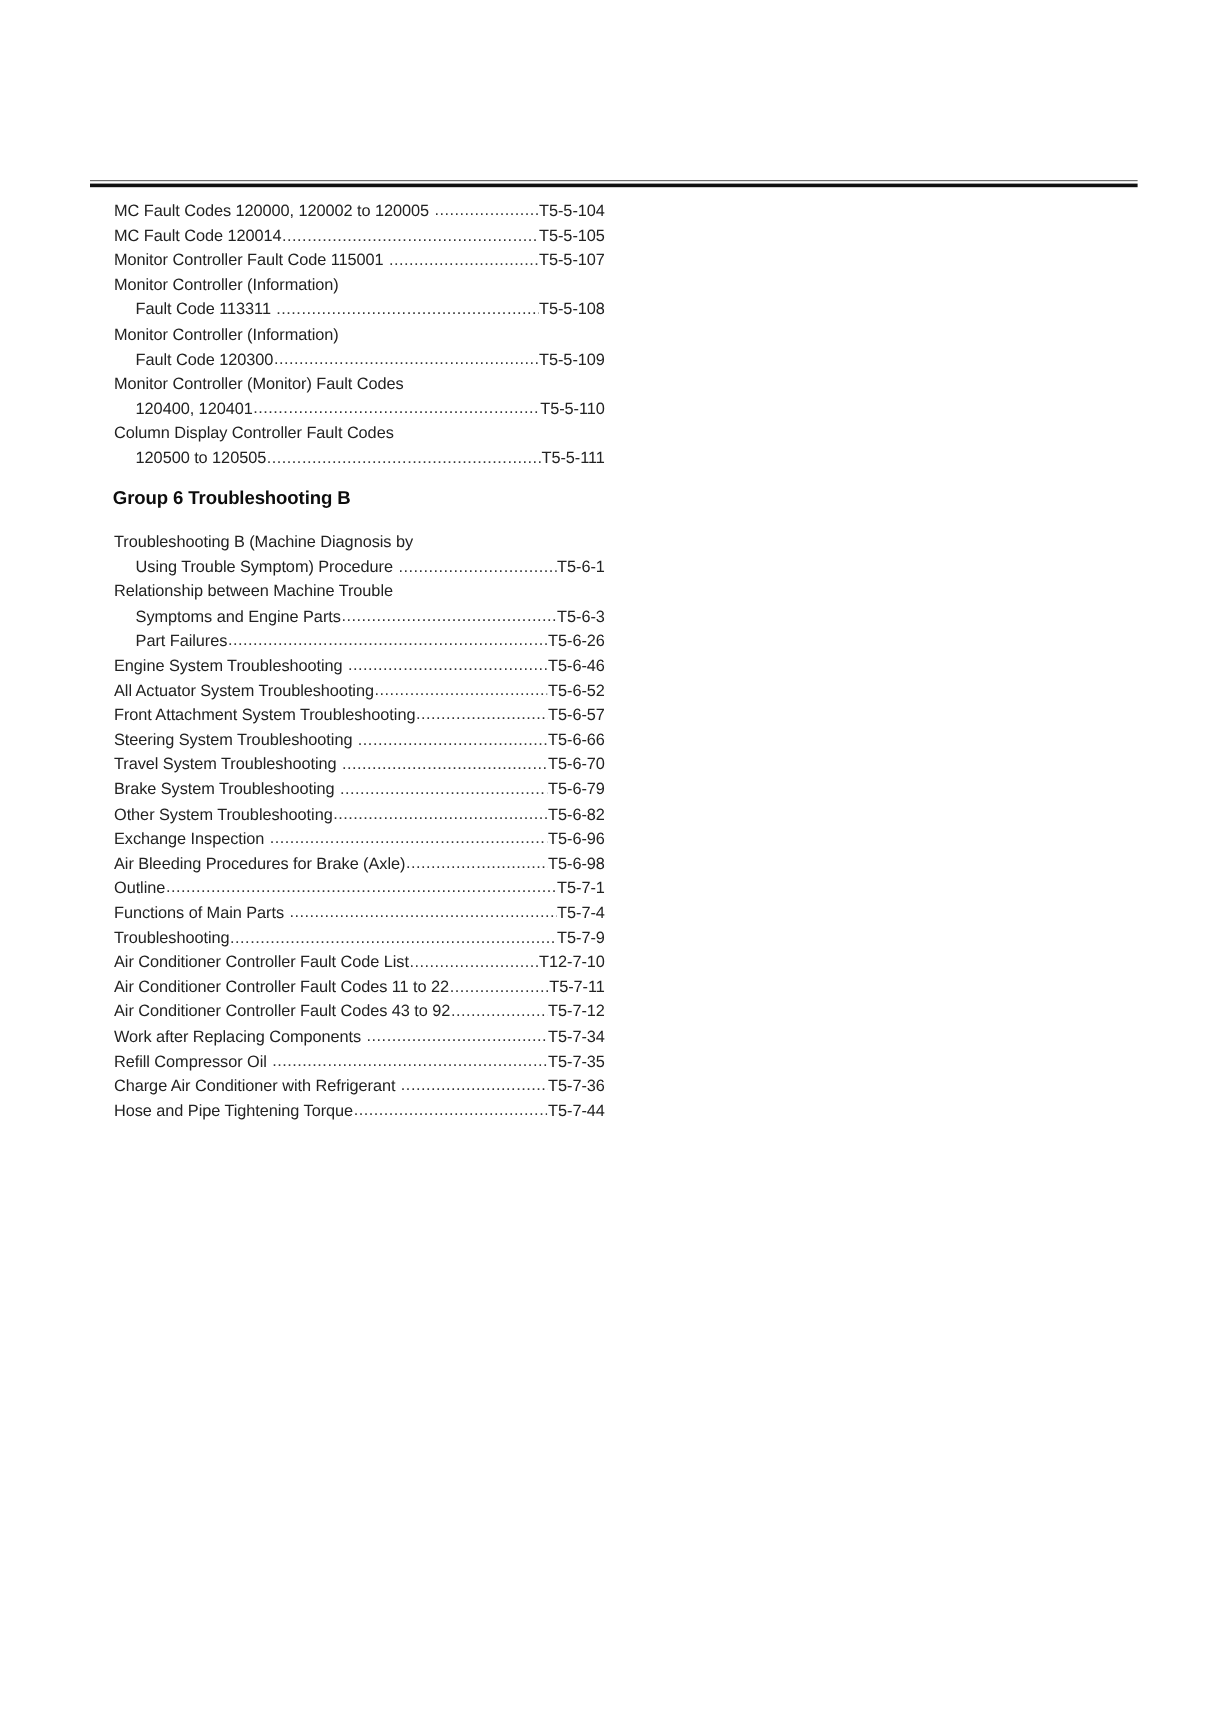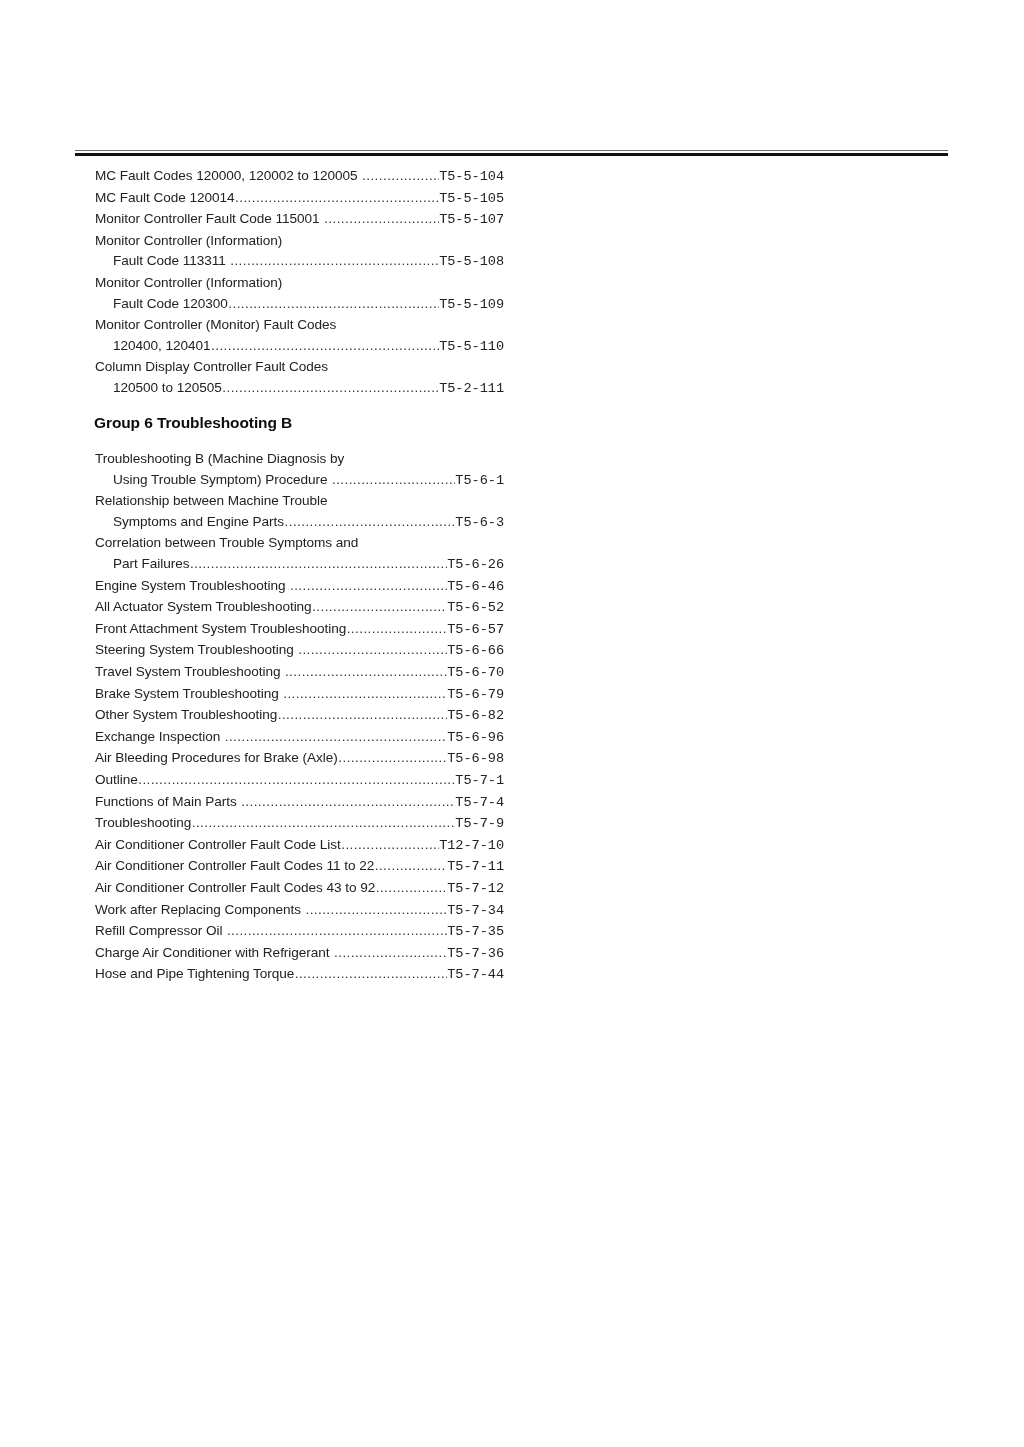--- a/index.html
+++ b/index.html
@@ -117,7 +117,6 @@
     flex: 0 0 auto;
     white-space: nowrap;
     text-align: right;
-    font-family: Liberation Mono, monospace;
   }
   
   .entry.gap .leader { margin-left: 4.5px; }

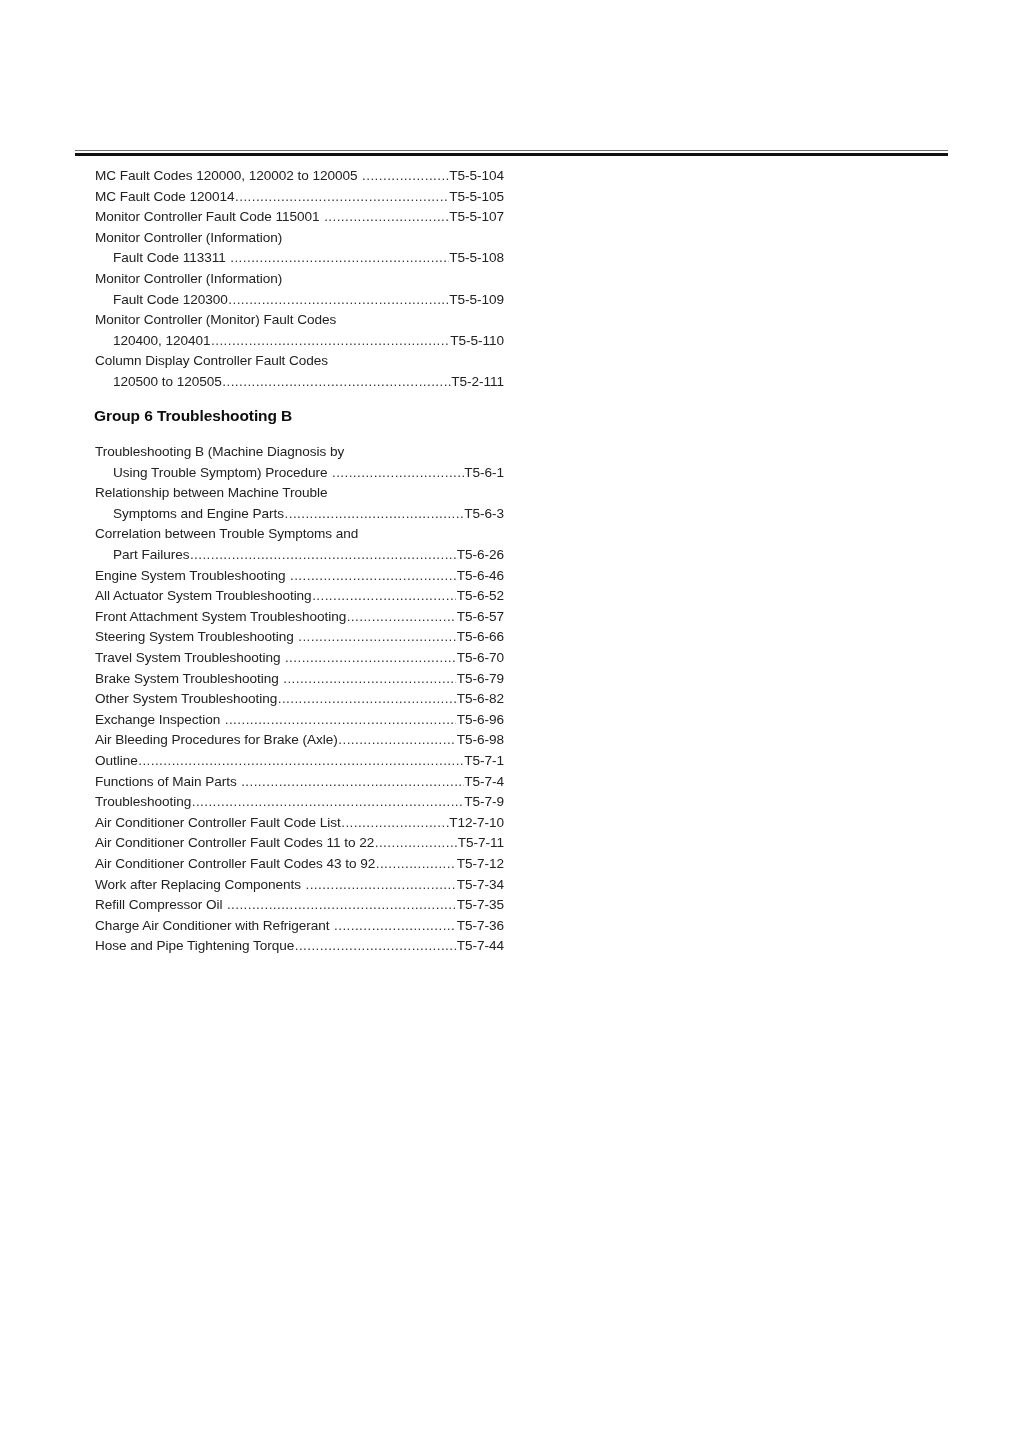--- a/index.html
+++ b/index.html
@@ -177,7 +177,7 @@
       <div class="entry cont">
         <span class="title">120500 to 120505</span>
         <span class="leader">........................................................................................................................................................................................................</span>
-        <span class="pageno">T5-2-111</span>
+        <span class="pageno">T5-5-111</span>
       </div>
       <div class="group-heading spaced">Group 6 Troubleshooting B</div>
       <div class="entry nodots">

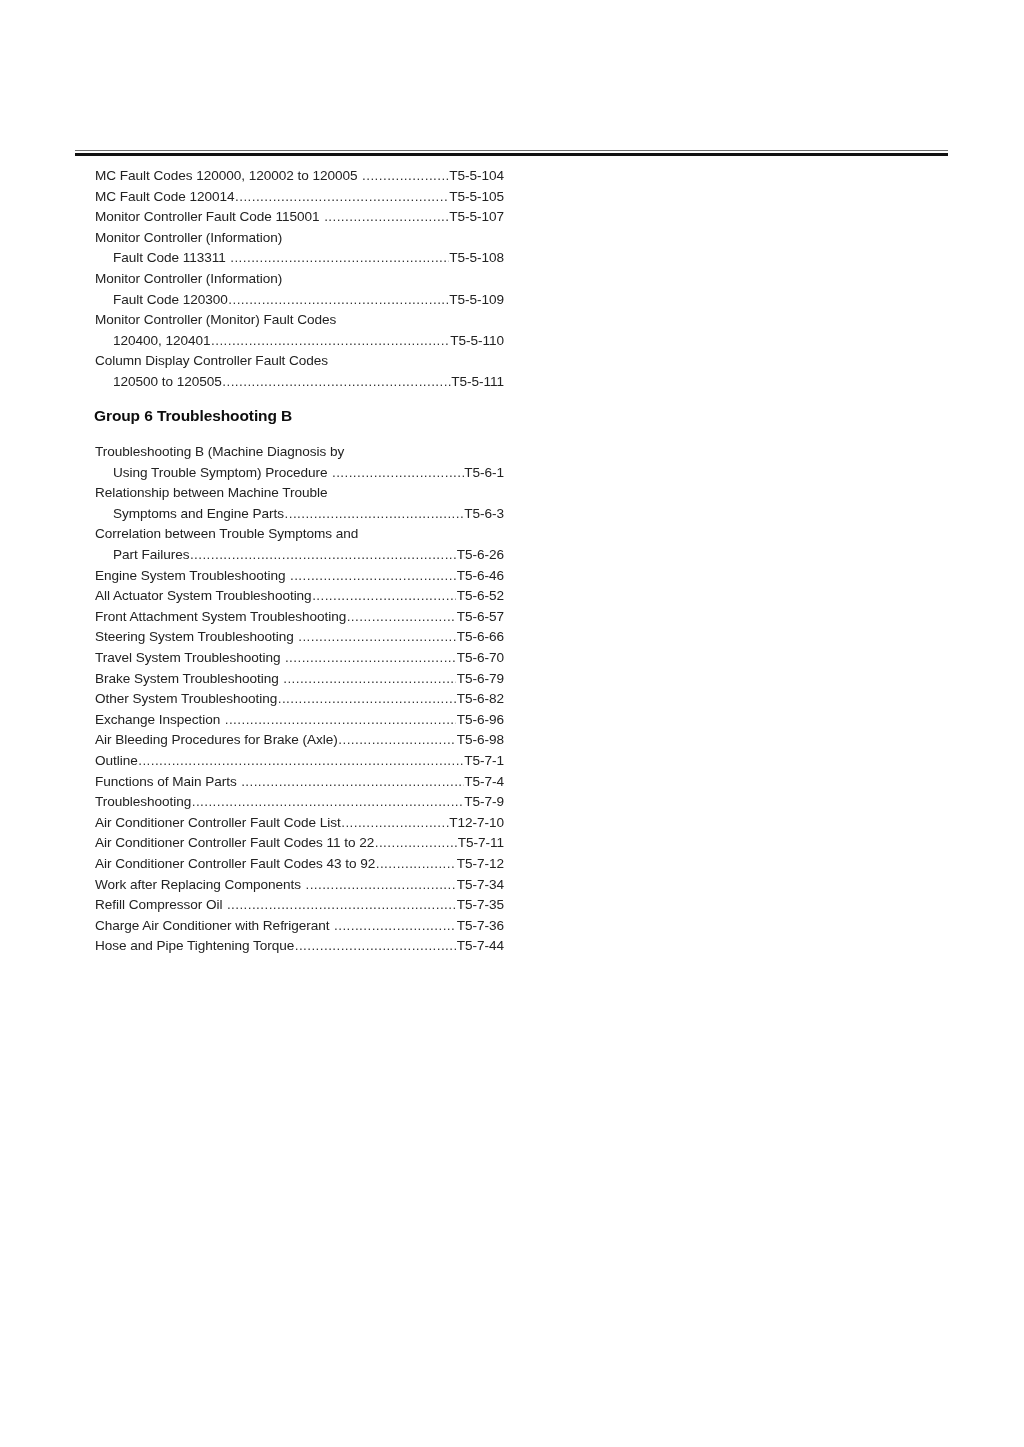--- a/index.html
+++ b/index.html
@@ -196,9 +196,6 @@
         <span class="leader">........................................................................................................................................................................................................</span>
         <span class="pageno">T5-6-3</span>
       </div>
-      <div class="entry nodots">
-        <span class="title">Correlation between Trouble Symptoms and</span>
-      </div>
       <div class="entry cont">
         <span class="title">Part Failures</span>
         <span class="leader">........................................................................................................................................................................................................</span>

